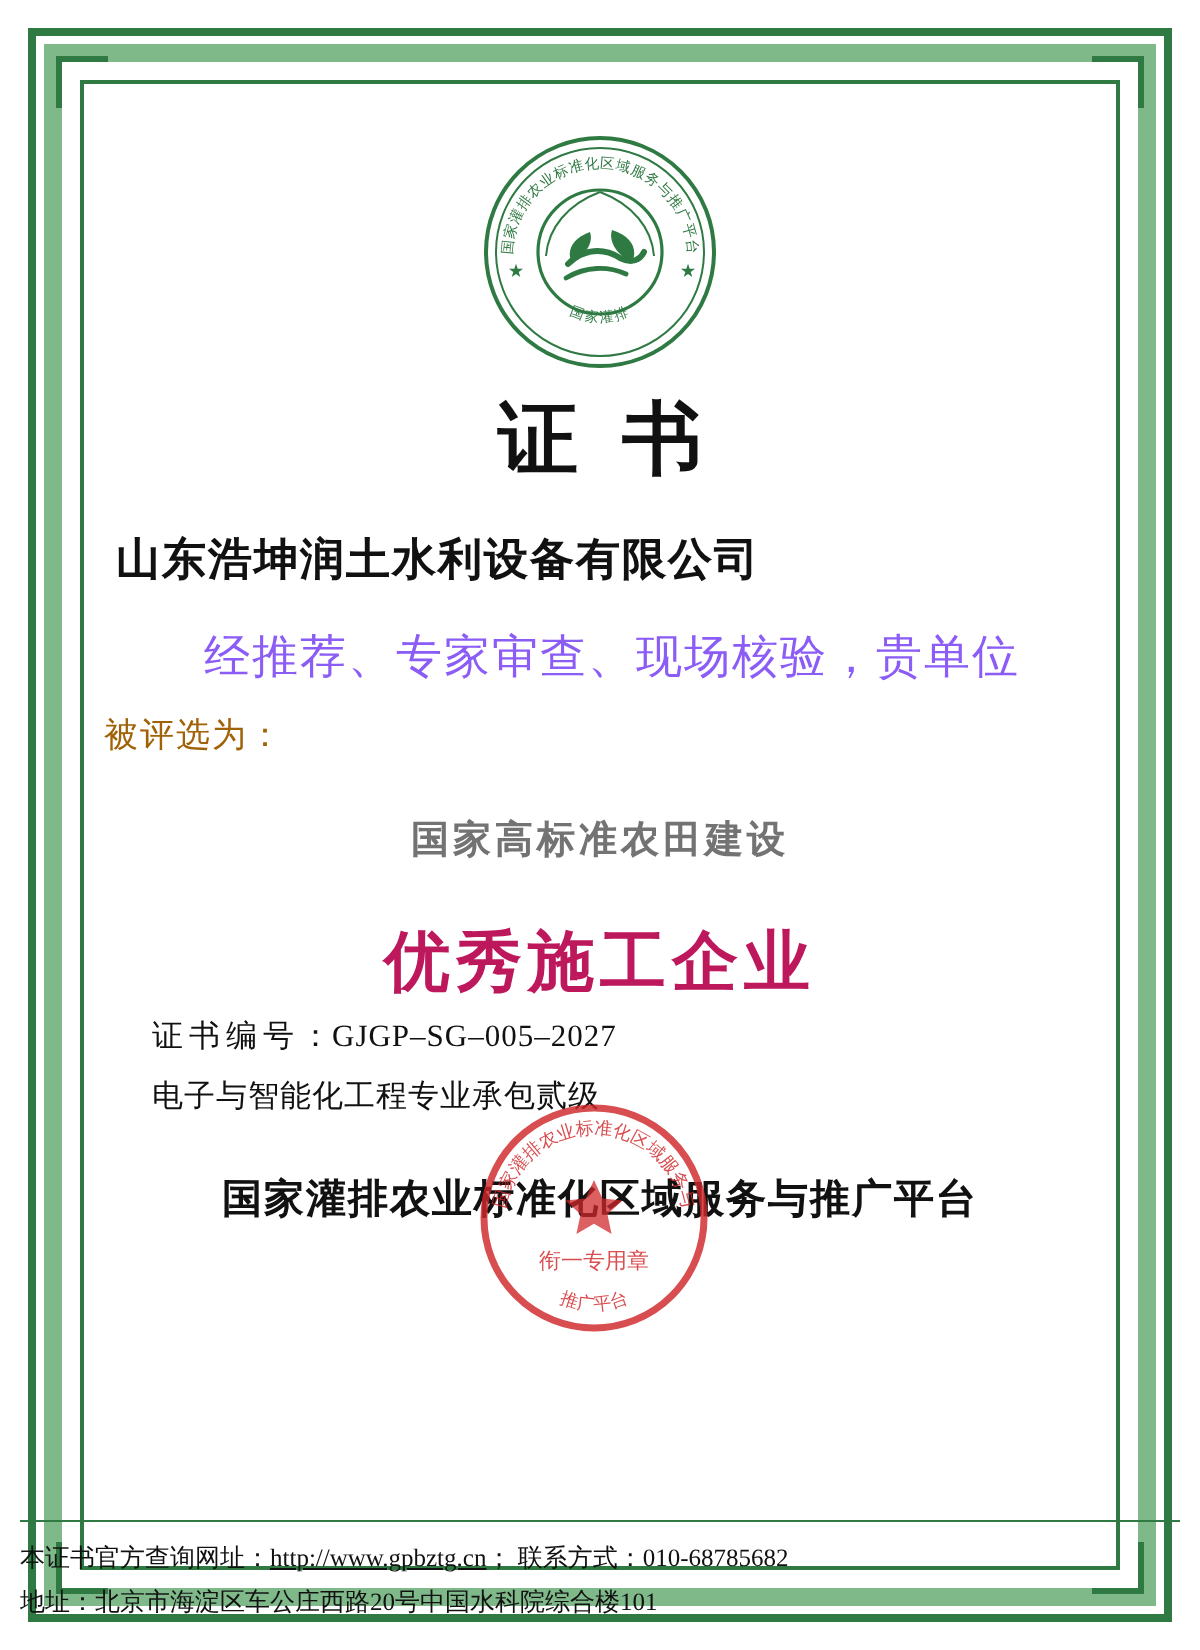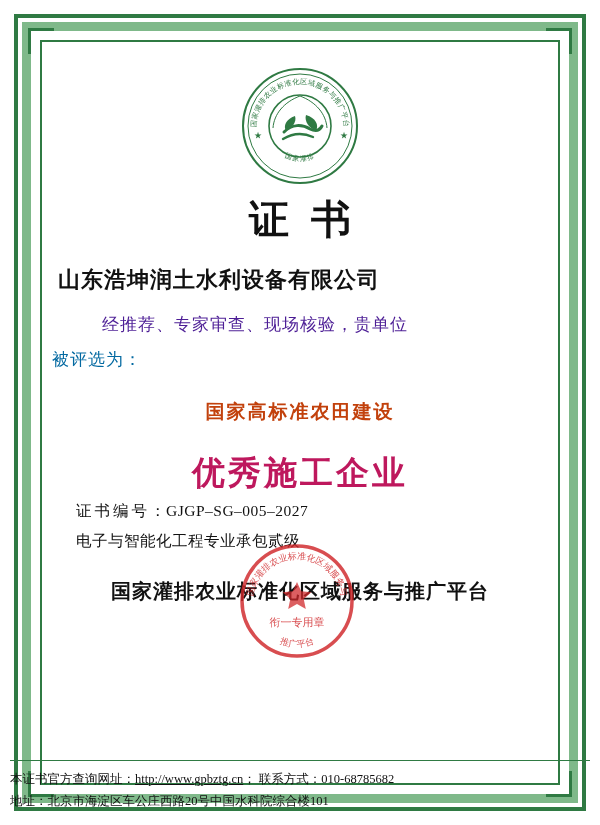--- a/index.html
+++ b/index.html
@@ -105,8 +105,8 @@
   }
   .para-1 {
     margin-top: 18px;
-    font-size: 17px;
-    color: #4c1d95;
+    font-size: 23px;
+    color: #8b5cf6;
     align-self: flex-start;
     padding-left: 54px;
     letter-spacing: 1px;

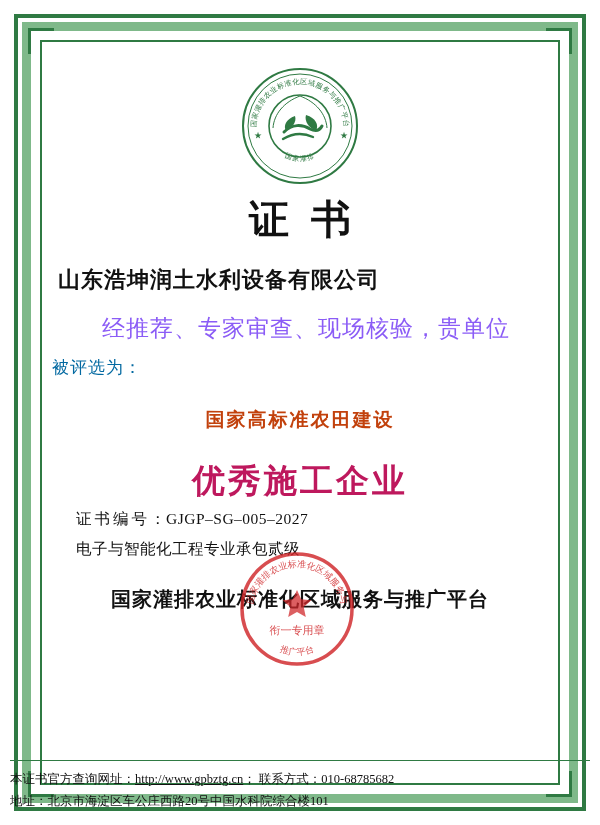--- a/index.html
+++ b/index.html
@@ -114,7 +114,7 @@
   .para-2 {
     margin-top: 12px;
     font-size: 17px;
-    color: #0369a1;
+    color: #a16207;
     align-self: flex-start;
     padding-left: 4px;
     letter-spacing: 1px;

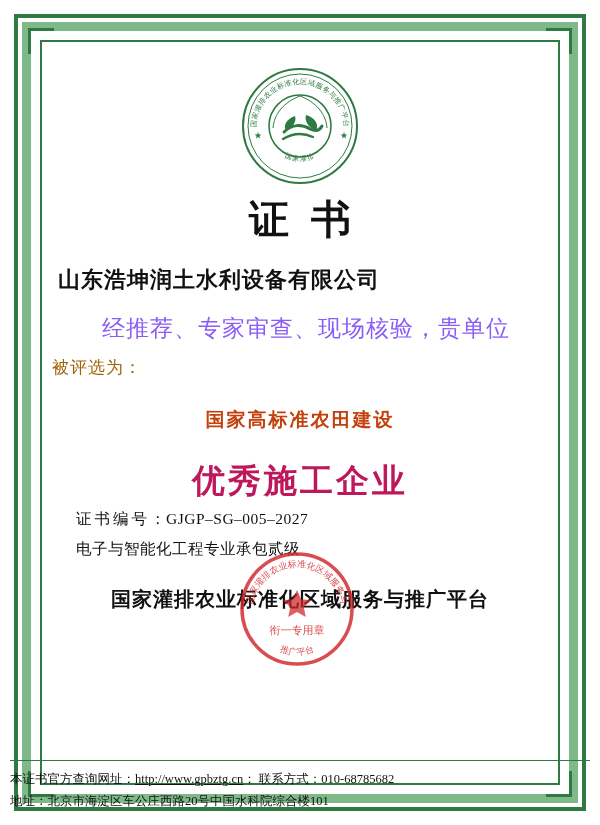--- a/index.html
+++ b/index.html
@@ -123,7 +123,7 @@
     margin-top: 28px;
     font-size: 19px;
     font-weight: bold;
-    color: #c2410c;
+    color: #737373;
     letter-spacing: 2px;
   }
   .award-main {

